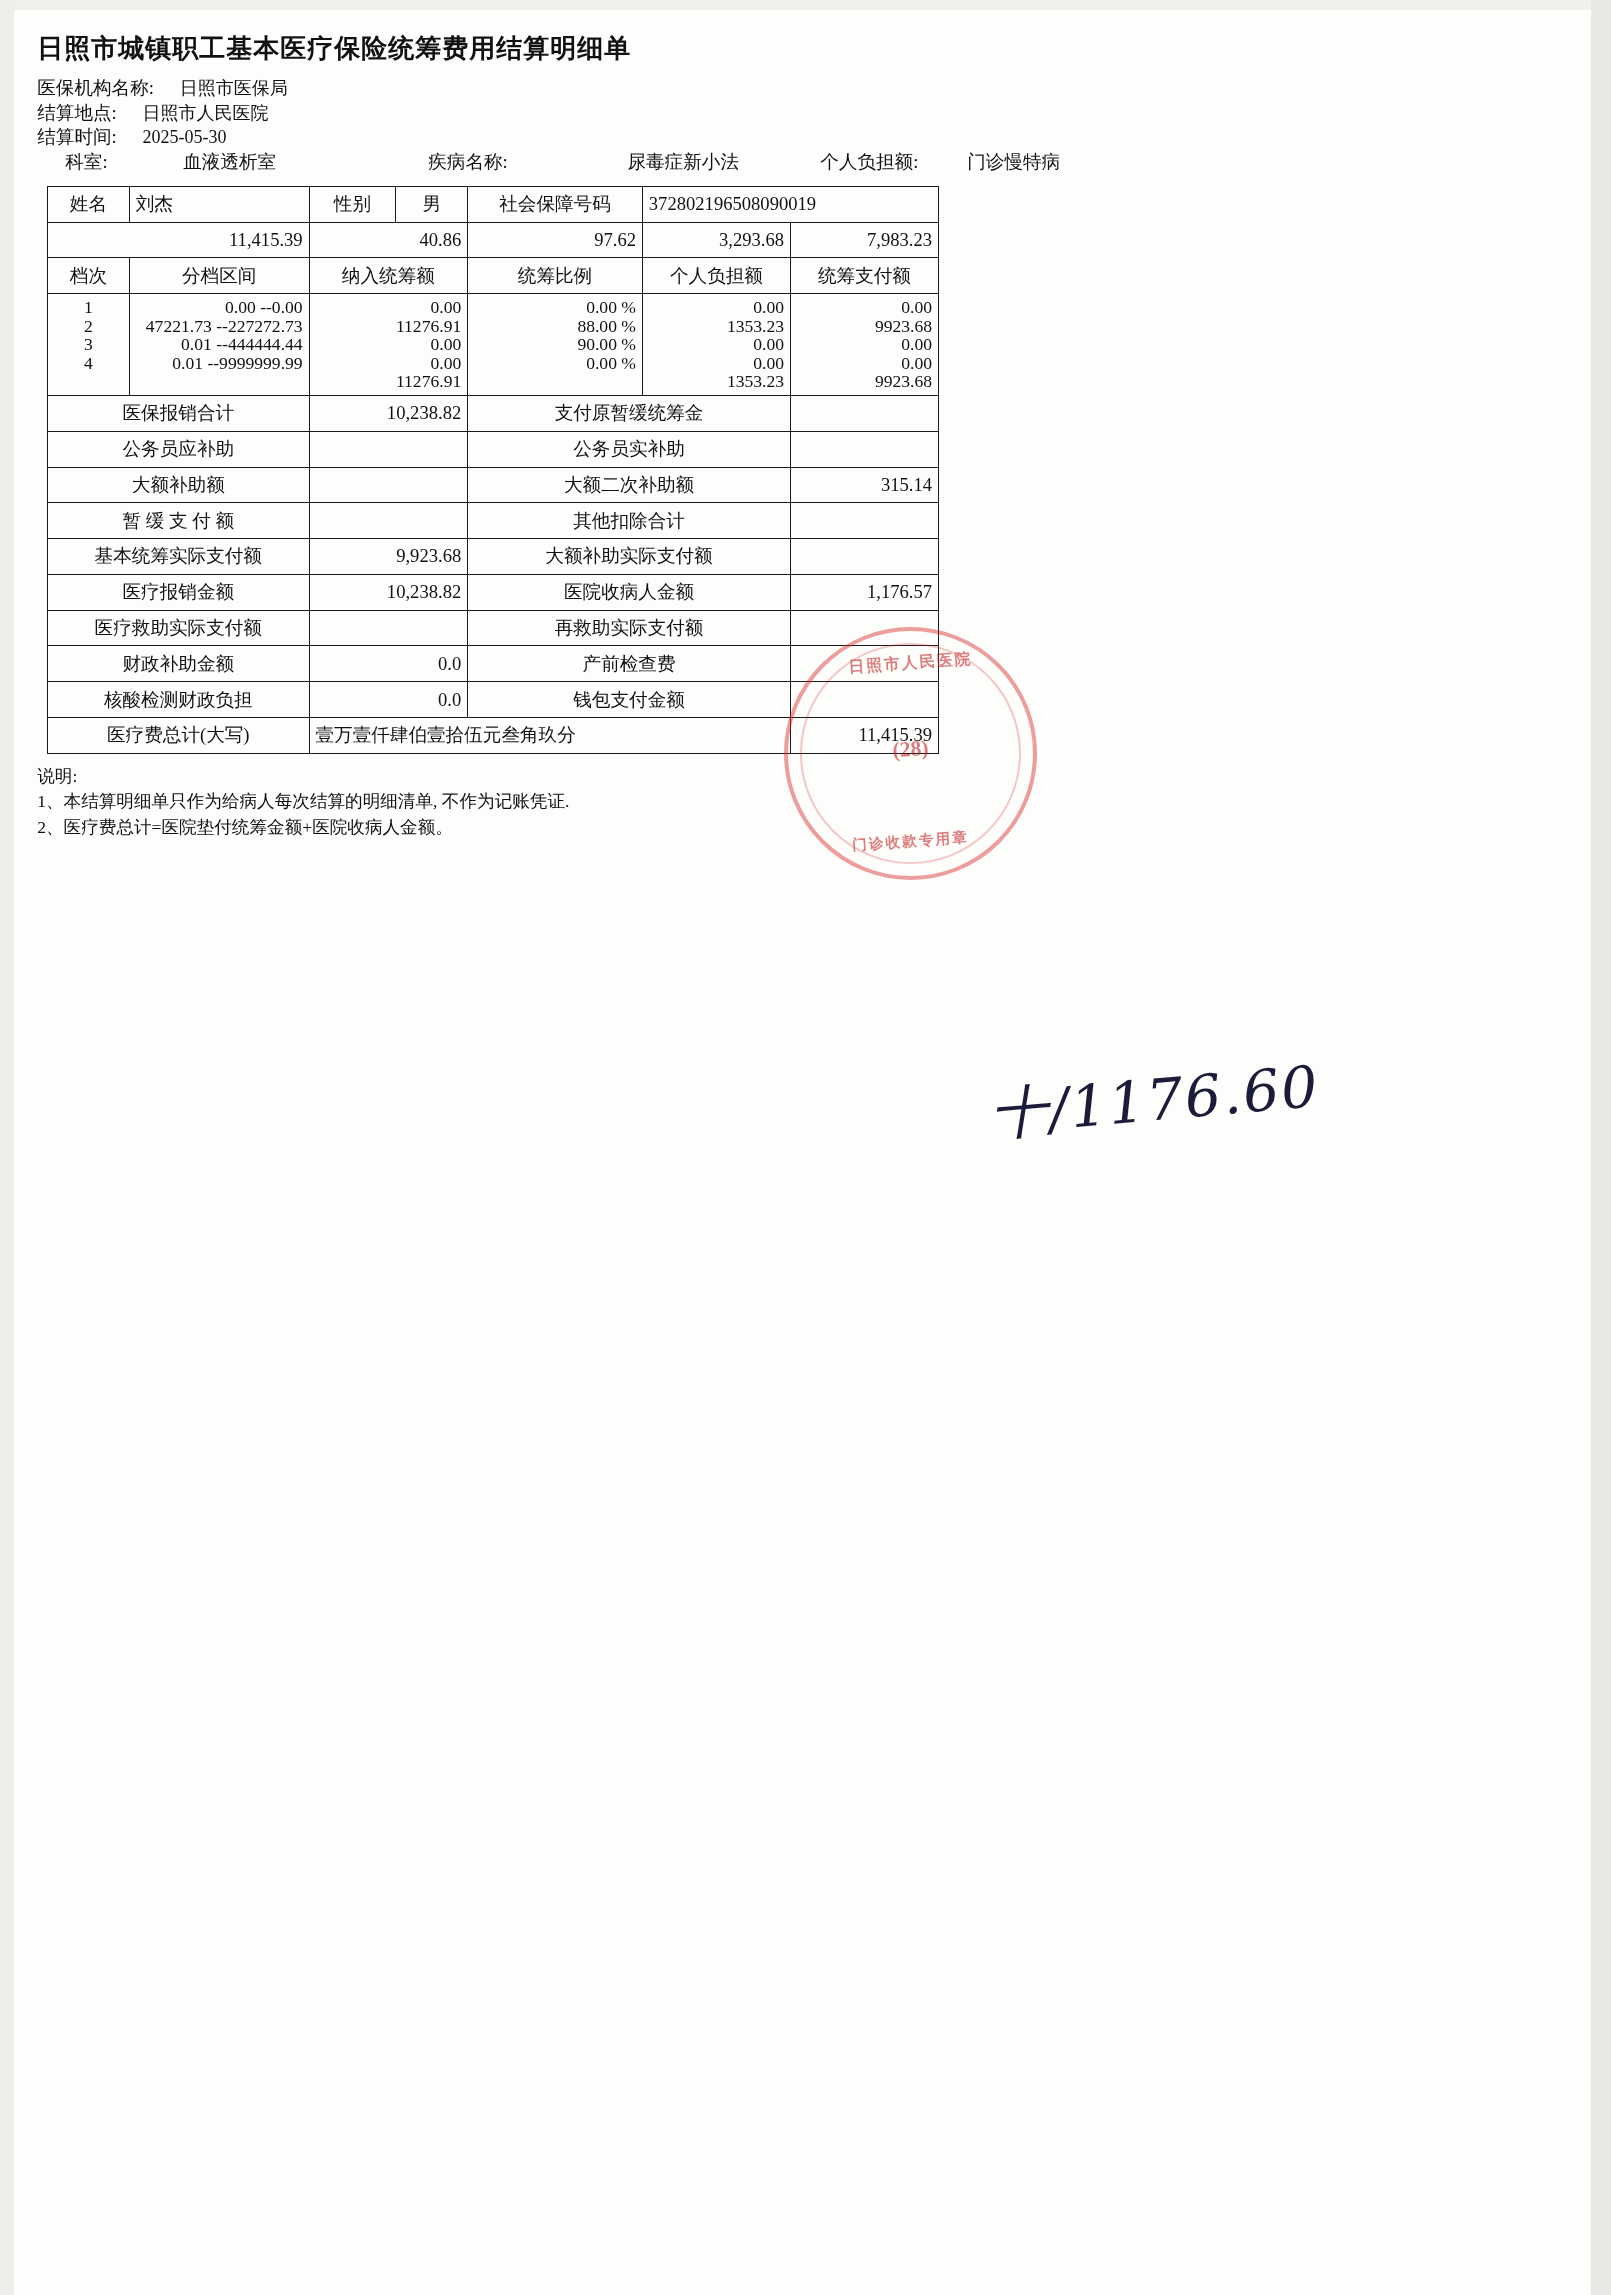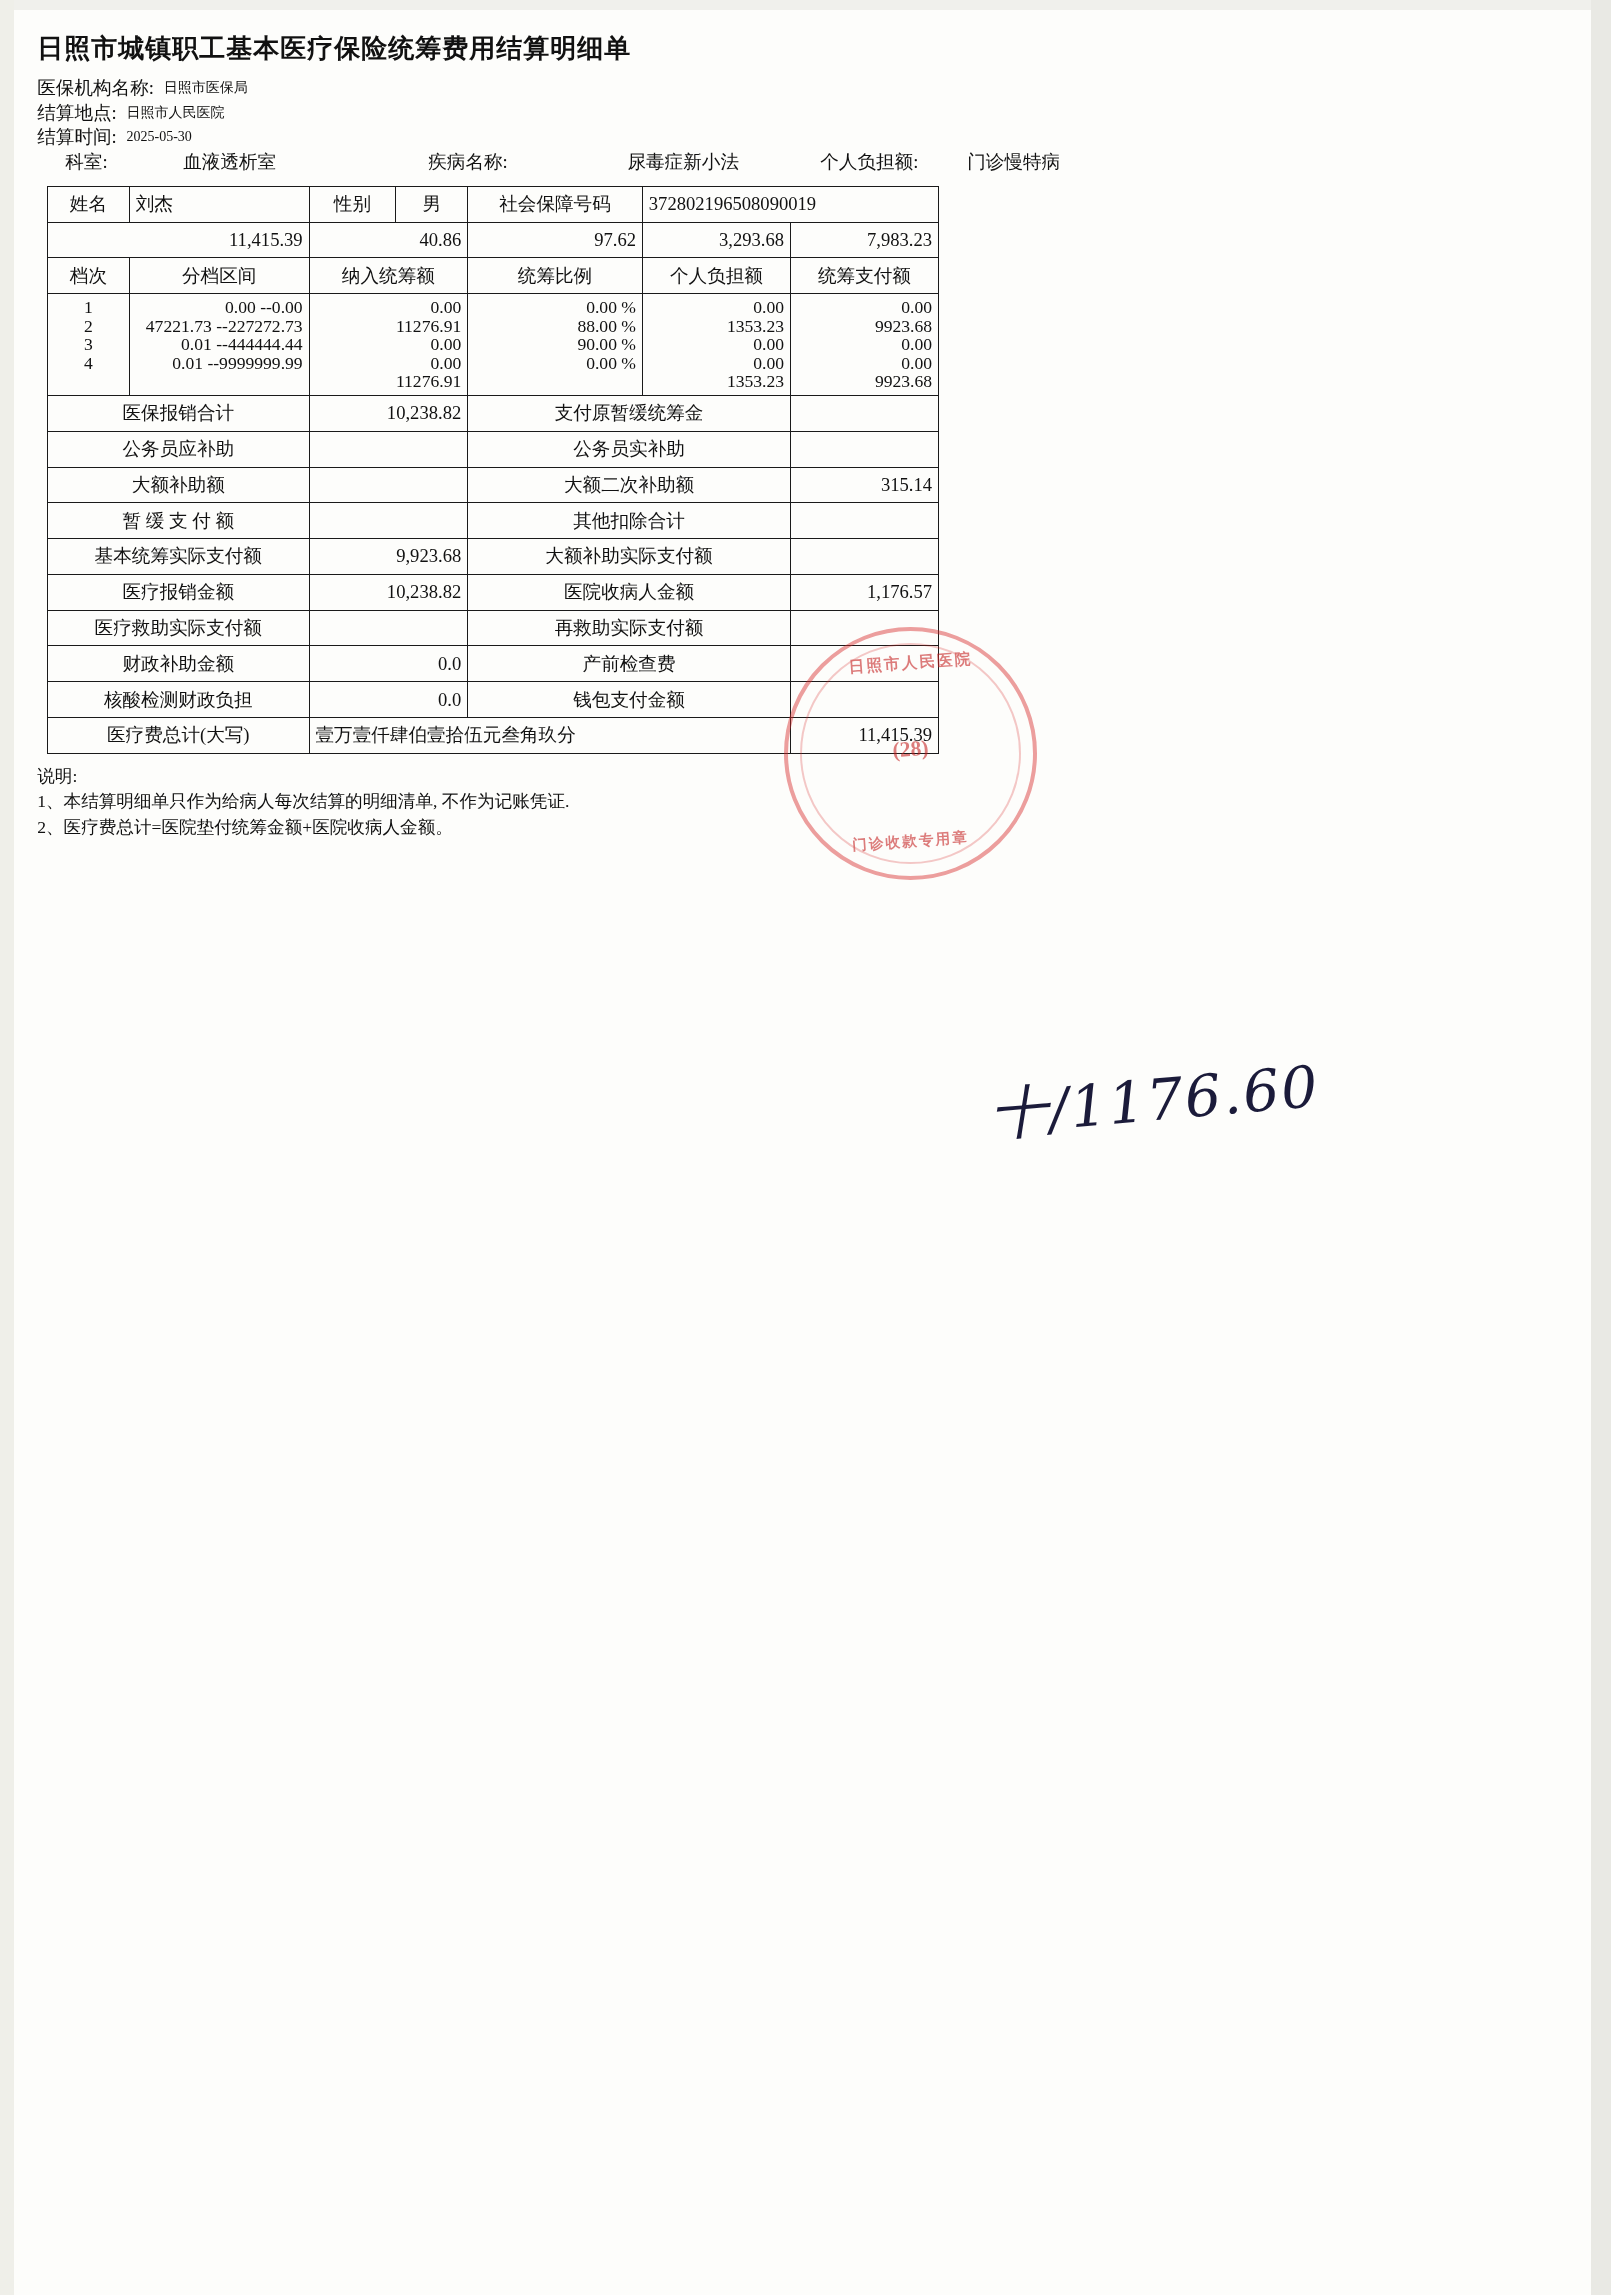--- a/index.html
+++ b/index.html
@@ -43,7 +43,7 @@
   }
   .meta .lbl{font-size:18.6px;}
   .meta .val{font-size:14px;}
-  .mrow{display:flex;align-items:flex-start;}
+  .mrow{display:flex;align-items:flex-start;gap:16px;}
   .mrow .lbl{min-width:0;}
   .mrow .val{margin-left:9.8px;}
 

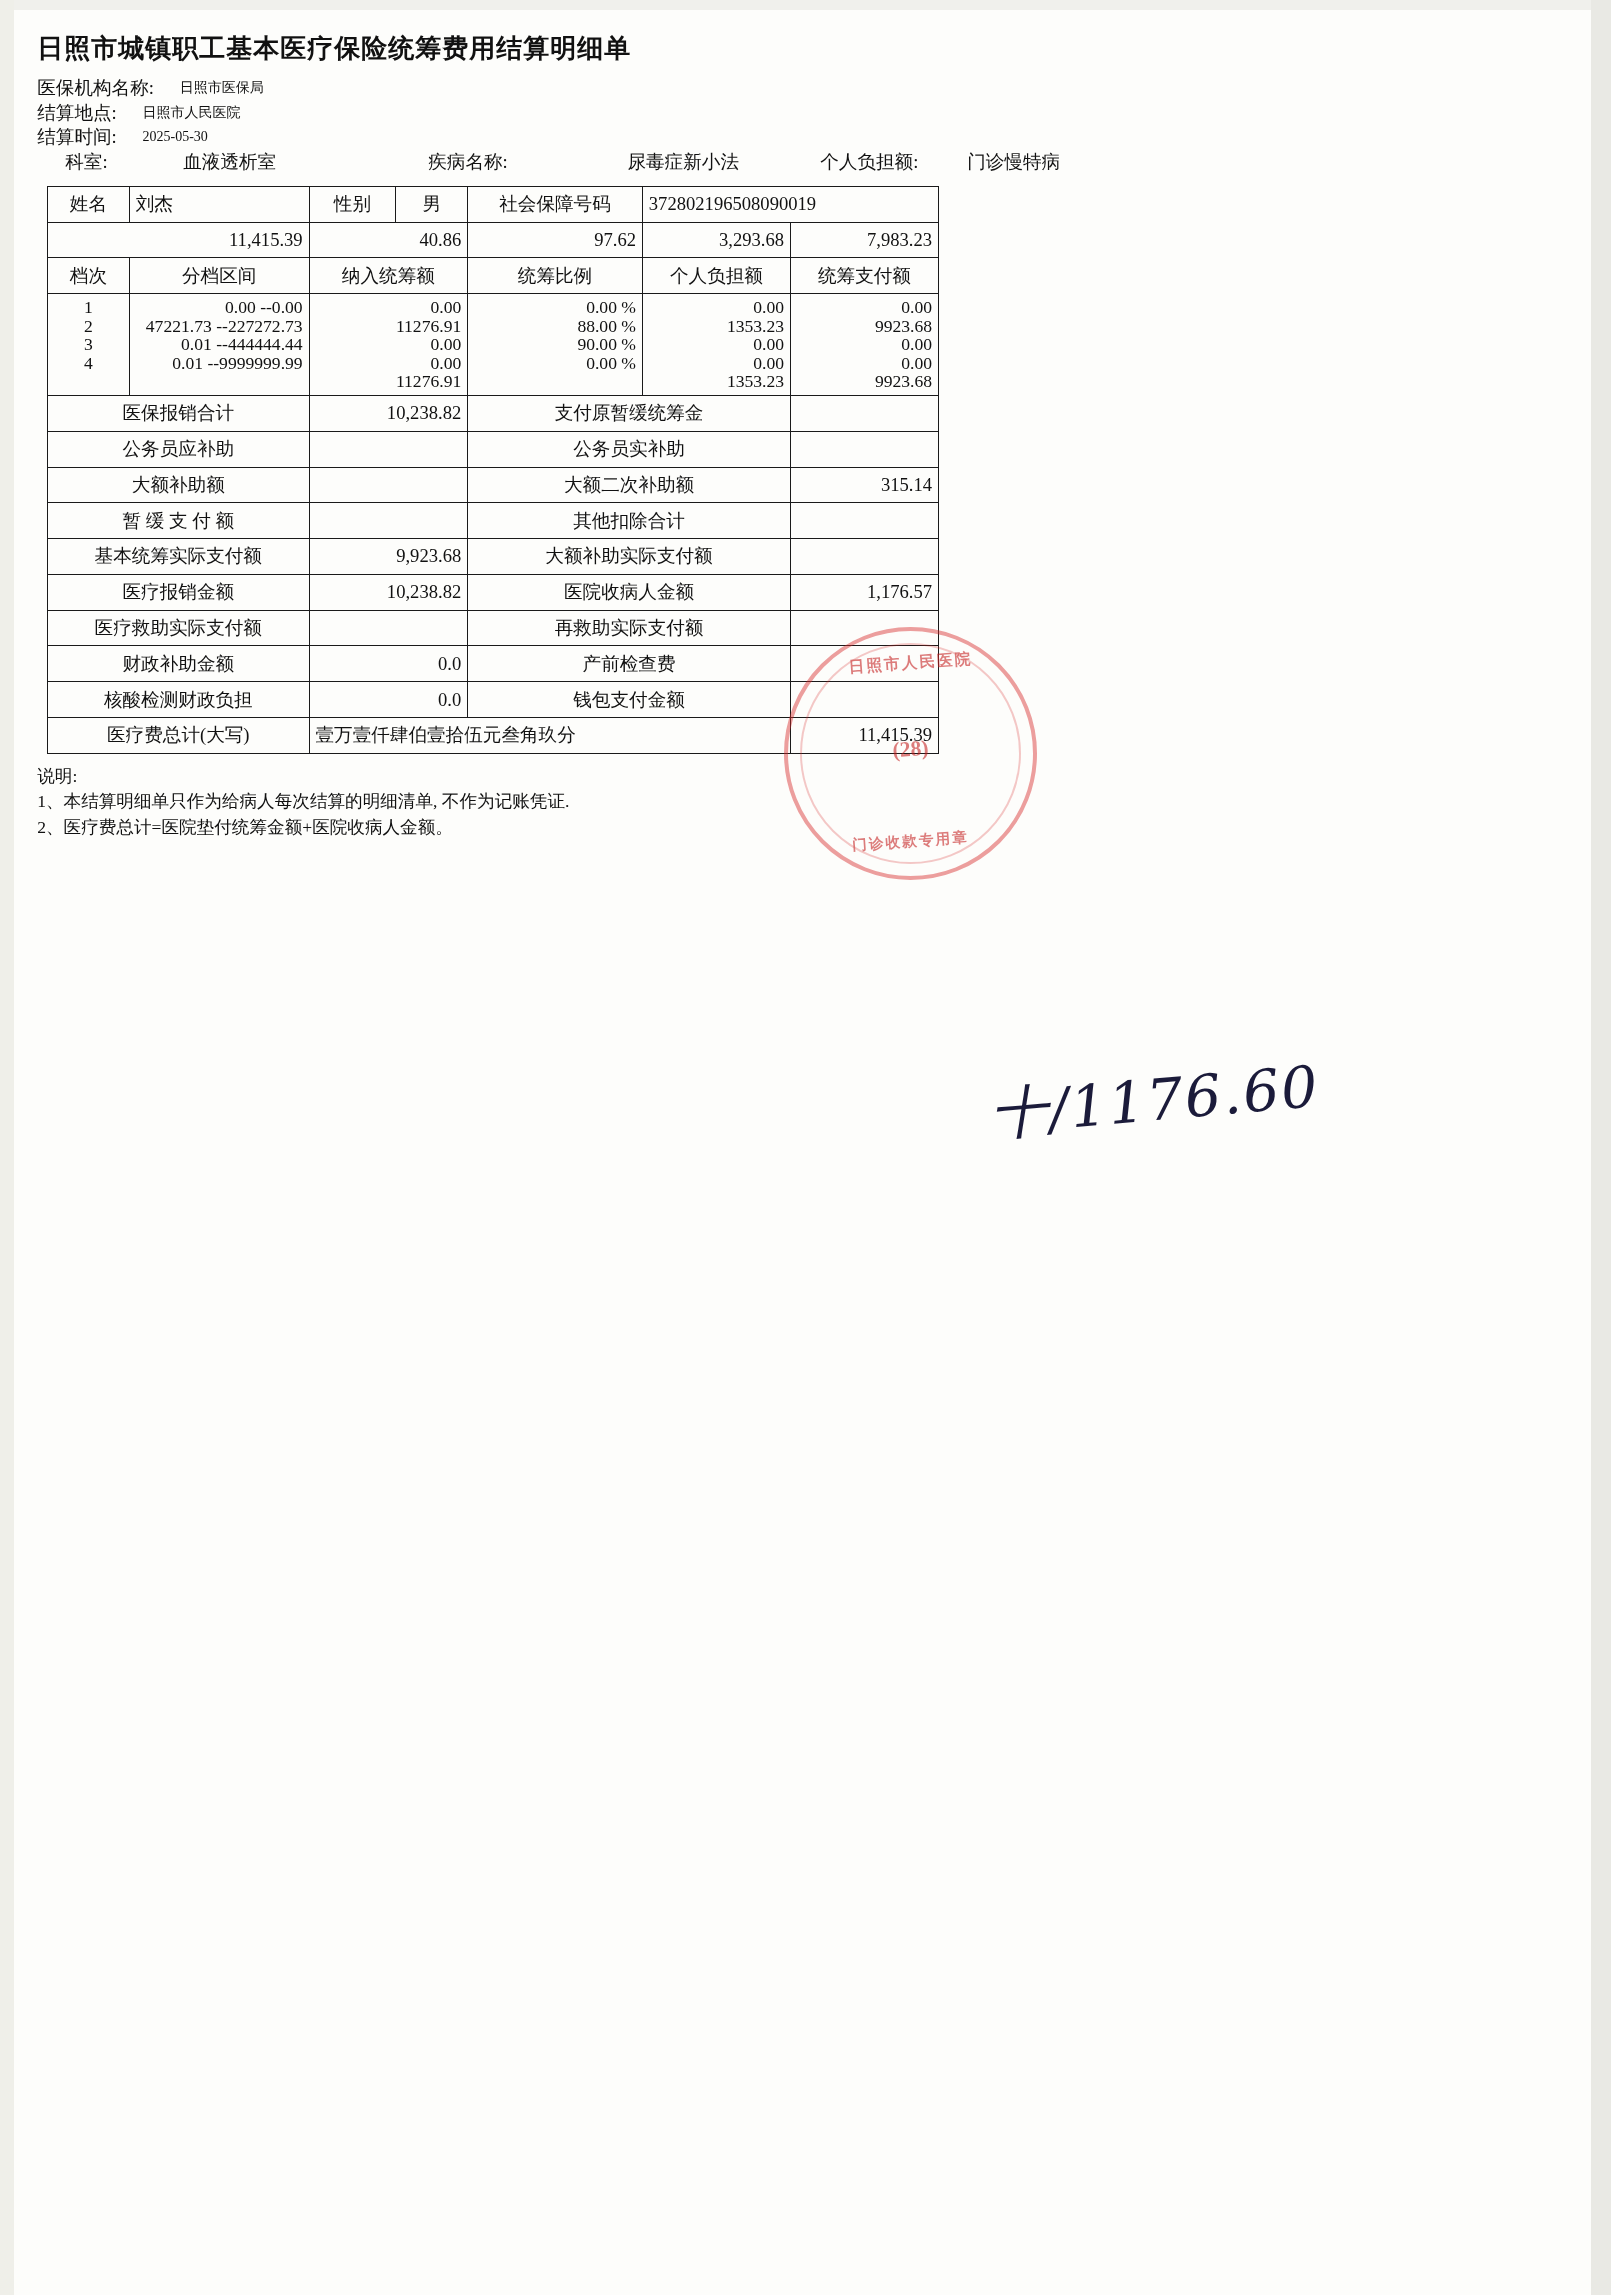--- a/index.html
+++ b/index.html
@@ -42,7 +42,7 @@
     line-height:24.5px;
   }
   .meta .lbl{font-size:18.6px;}
-  .meta .val{font-size:14px;}
+  .meta .val{font-size:18px;}
   .mrow{display:flex;align-items:flex-start;gap:16px;}
   .mrow .lbl{min-width:0;}
   .mrow .val{margin-left:9.8px;}

